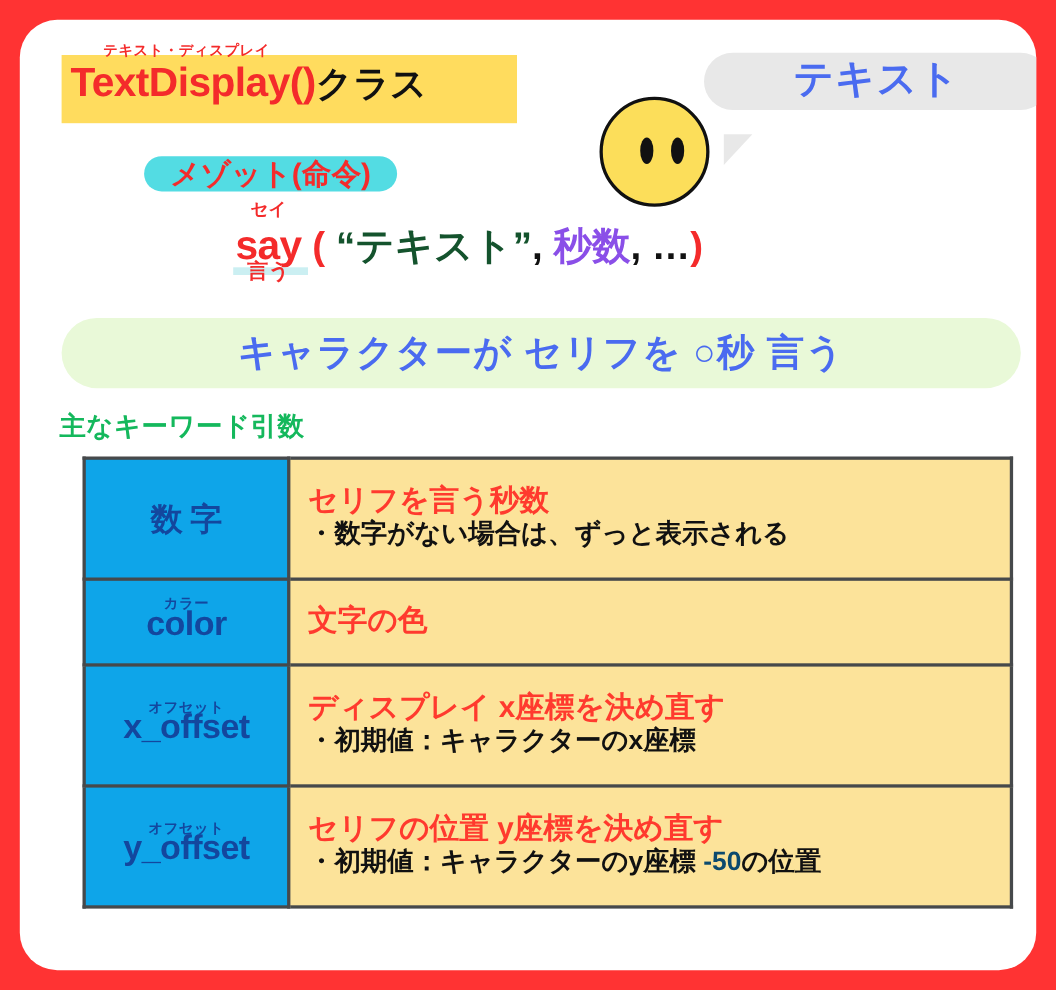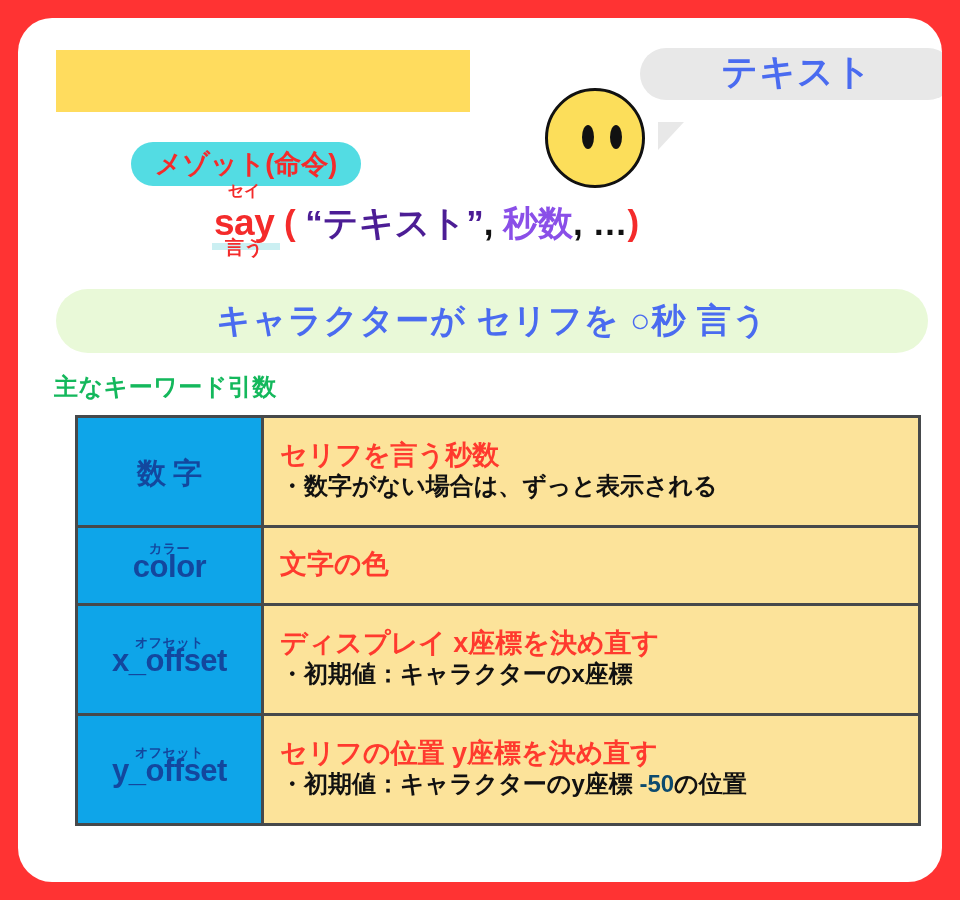--- a/index.html
+++ b/index.html
@@ -223,6 +223,12 @@
   <div id="card">
 
     <div id="class-box"></div>
+    <div id="class-title">
+      <span class="ruby-wrap">
+        <span class="ruby-top">テキスト・ディスプレイ</span>
+        <span class="big-latin red">TextDisplay(</span>
+      </span><span class="big-latin red">)</span><span class="kurasu">クラス</span>
+    </div>
 
     <div id="method-pill">
       <span>メゾット(命令)</span>

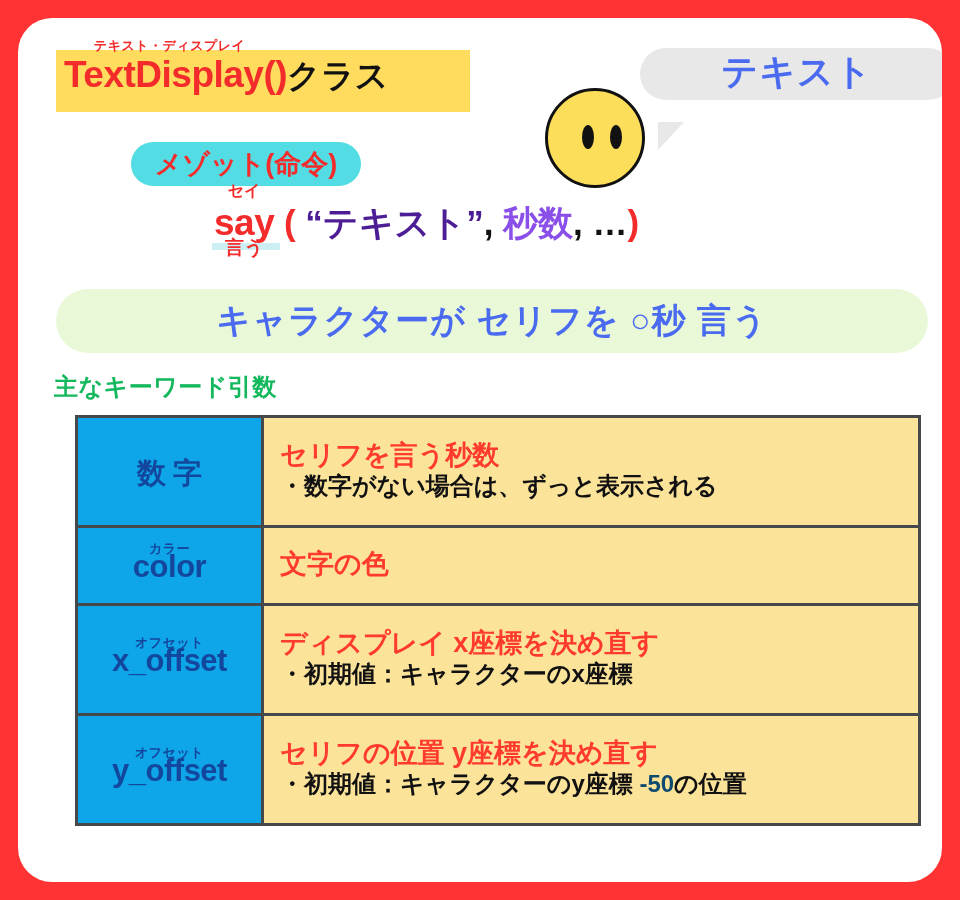--- a/index.html
+++ b/index.html
@@ -61,7 +61,7 @@
   #method-pill {
     position: absolute;
     left: 113px; top: 124px;
-    width: 230px; height: 44px;
+    width: 230px; height: 32px;
     background: #53DCE3;
     border-radius: 22px;
     display: flex; align-items: center; justify-content: center;

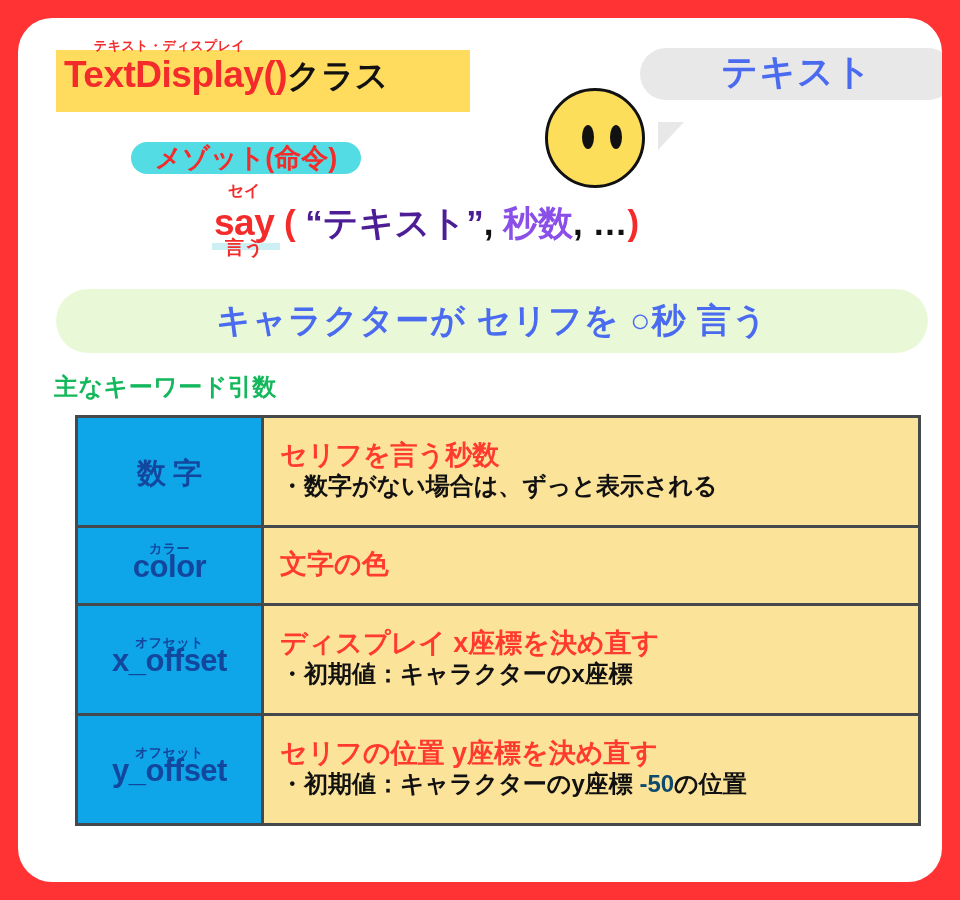--- a/index.html
+++ b/index.html
@@ -99,7 +99,7 @@
     white-space: nowrap;
   }
   .paren { color: #F42B2B; }
-  .quoted { color: #4c1d95; }
+  .quoted { color: #14532d; }
   .byousu { color: #8A4FE8; }
   .comma { color: #111111; }
 

